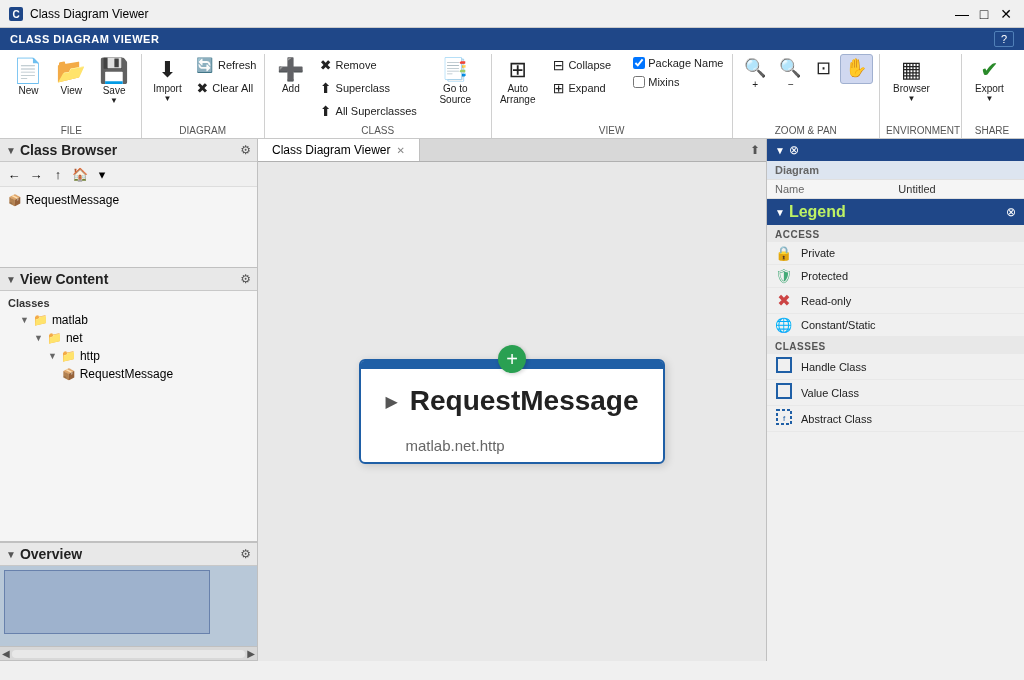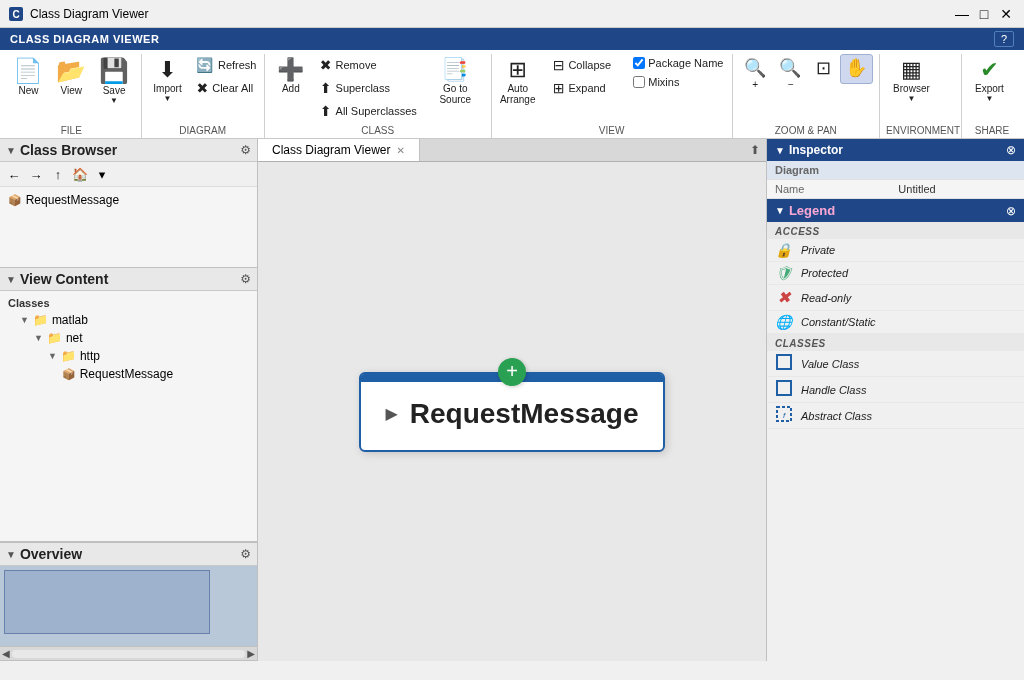--- a/index.html
+++ b/index.html
@@ -592,7 +592,6 @@
     <div>
       <div class="inspector-header">
         <span class="ih-arrow">▼</span>
-        <span class="ih-title">Inspector</span>
         <span class="ih-btn">⊗</span>
       </div>
       <table class="inspector-table">

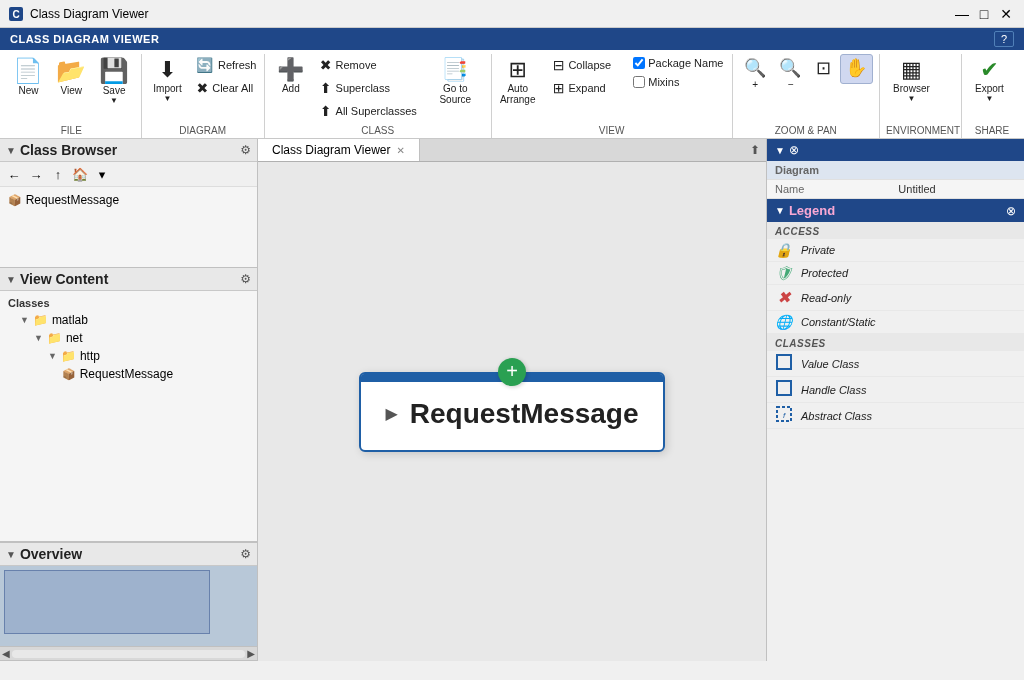--- a/index.html
+++ b/index.html
@@ -277,7 +277,7 @@
       margin-top: 0;
     }
     .legend-header .lh-arrow { color: white; font-size: 10px; }
-    .legend-header .lh-title { color: #f9a8d4; font-size: 13px; font-weight: bold; flex: 1; }
+    .legend-header .lh-title { color: #bef264; font-size: 16px; font-weight: bold; flex: 1; }
     .legend-header .lh-btn { color: white; font-size: 12px; cursor: pointer; }
     .legend-content { background: #f0f0f0; flex: 1; overflow-y: auto; font-style: italic; }
     .legend-section-title {

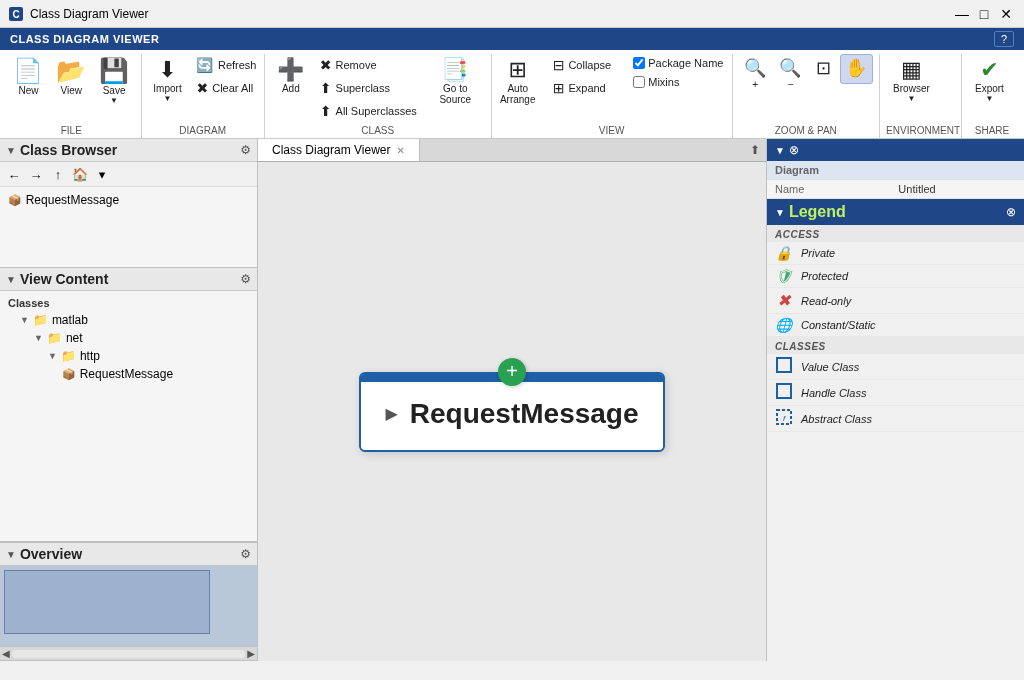--- a/index.html
+++ b/index.html
@@ -279,7 +279,7 @@
     .legend-header .lh-arrow { color: white; font-size: 10px; }
     .legend-header .lh-title { color: #bef264; font-size: 16px; font-weight: bold; flex: 1; }
     .legend-header .lh-btn { color: white; font-size: 12px; cursor: pointer; }
-    .legend-content { background: #f0f0f0; flex: 1; overflow-y: auto; font-style: italic; }
+    .legend-content { background: #f0f0f0; flex: 1; overflow-y: auto; }
     .legend-section-title {
       font-size: 10px; font-weight: bold; color: #555;
       padding: 4px 8px 2px 8px;

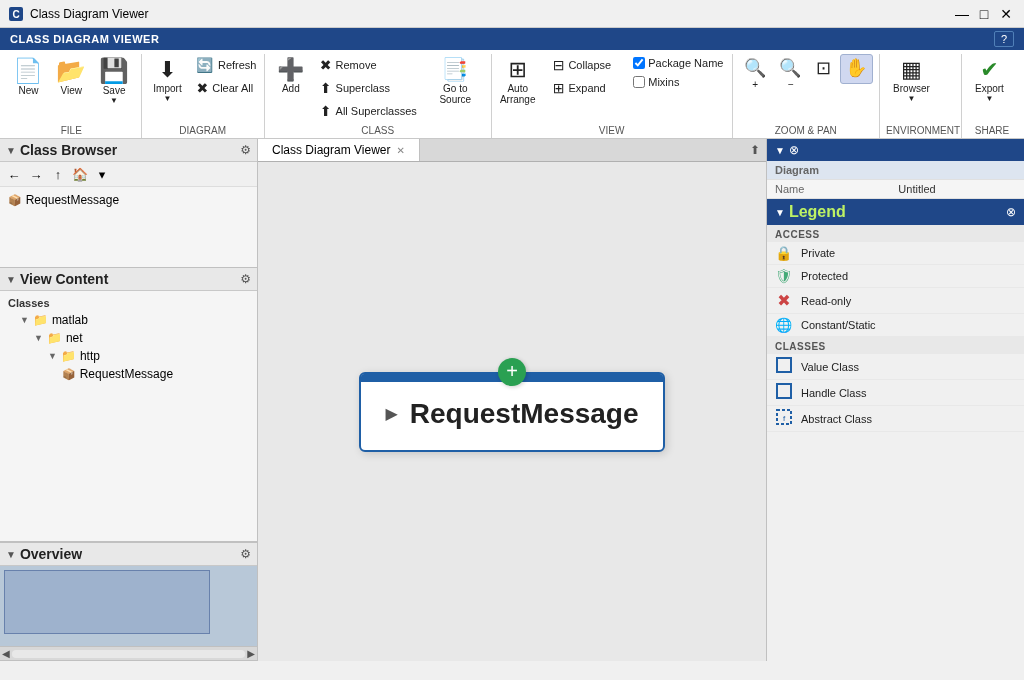--- a/index.html
+++ b/index.html
@@ -638,7 +638,7 @@
                 <rect x="1" y="1" width="14" height="14" fill="none" stroke="#1f5fa6" stroke-width="2"></rect>
               </svg>
           </span>
-          <span>Value Class</span>
+          <span>Handle Class</span>
         </div>
         <div class="legend-item">
           <span class="legend-icon">
@@ -646,7 +646,7 @@
                 <rect x="1" y="1" width="14" height="14" fill="none" stroke="#1f5fa6" stroke-width="2"></rect>
               </svg>
           </span>
-          <span>Handle Class</span>
+          <span>Value Class</span>
         </div>
         <div class="legend-item">
           <span class="legend-icon">

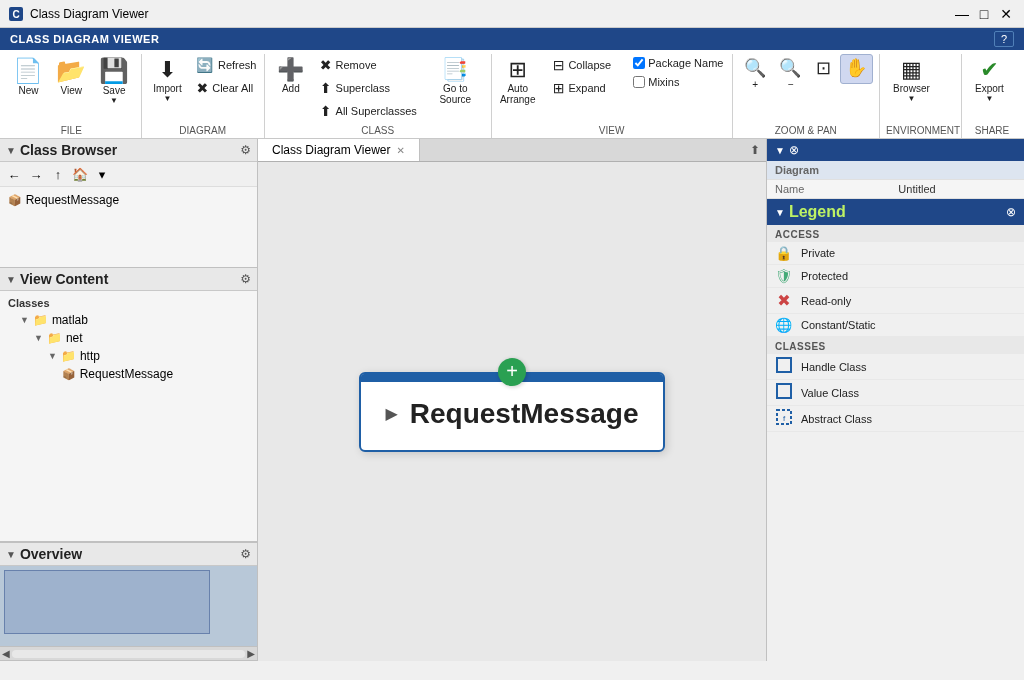--- a/index.html
+++ b/index.html
@@ -583,6 +583,7 @@
           <span class="class-node-expand">▶</span>
           <span class="class-node-name">RequestMessage</span>
         </div>
+        <div class="class-node-pkg">matlab.net.http</div>
       </div>
     </div>
   </div>

